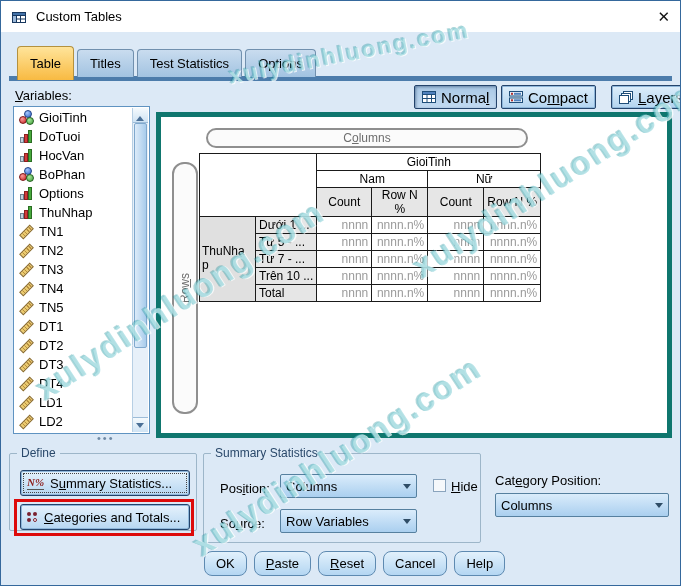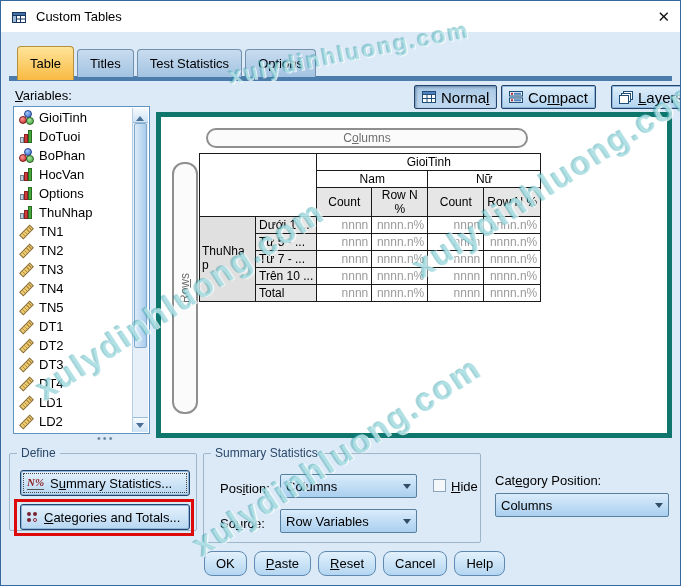--- a/index.html
+++ b/index.html
@@ -165,20 +165,20 @@
           <span class="vlabel">DoTuoi</span>
         </div>
         <div class="var-item">
+          <span class="vicon ordinal">
+            <i class="o1"></i>
+            <i class="o2"></i>
+            <i class="o3"></i>
+          </span>
+          <span class="vlabel">HocVan</span>
+        </div>
+        <div class="var-item">
           <span class="vicon nominal">
             <i class="b1"></i>
             <i class="b2"></i>
             <i class="b3"></i>
           </span>
           <span class="vlabel">BoPhan</span>
-        </div>
-        <div class="var-item">
-          <span class="vicon ordinal">
-            <i class="o1"></i>
-            <i class="o2"></i>
-            <i class="o3"></i>
-          </span>
-          <span class="vlabel">HocVan</span>
         </div>
         <div class="var-item">
           <span class="vicon ordinal">

